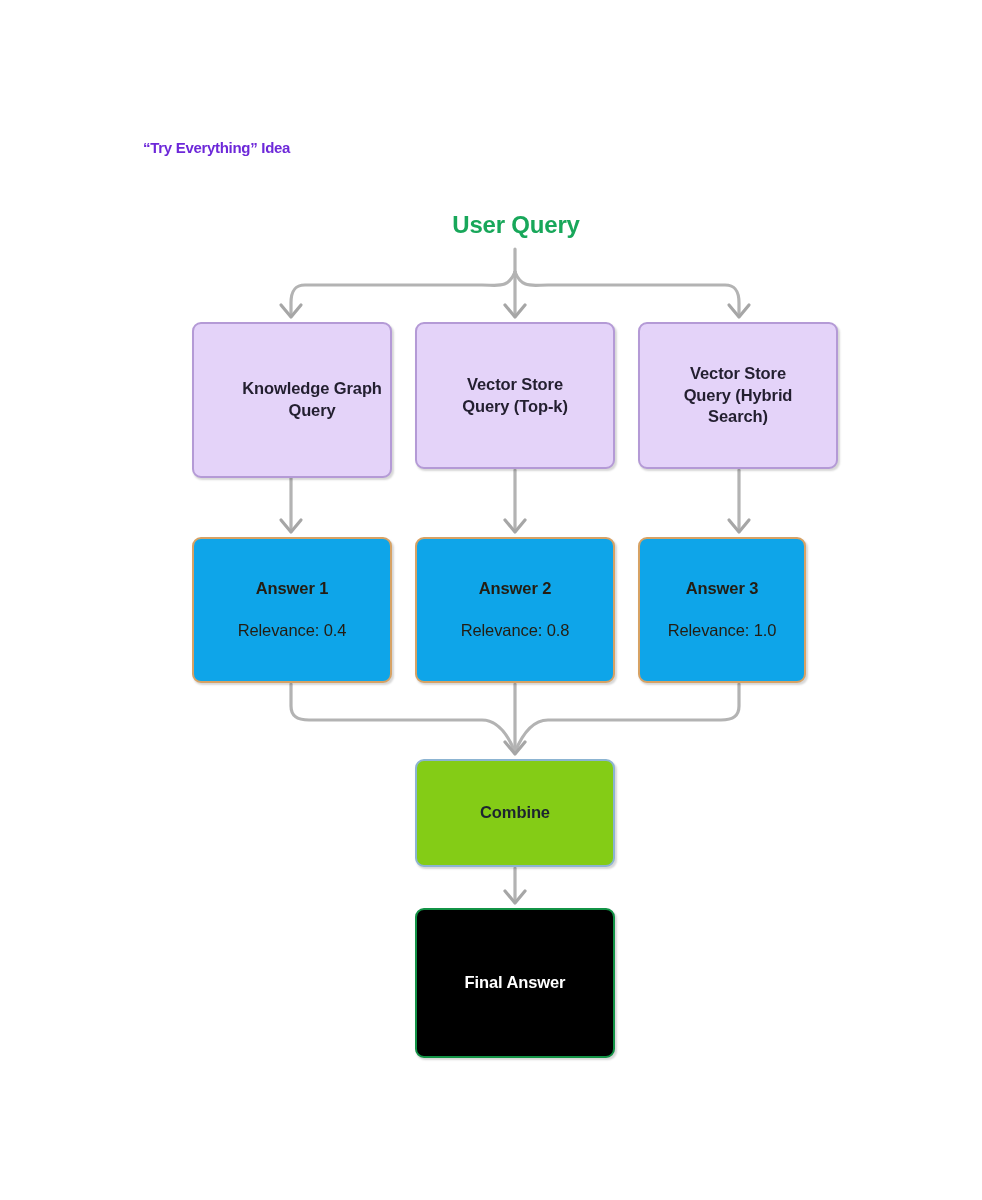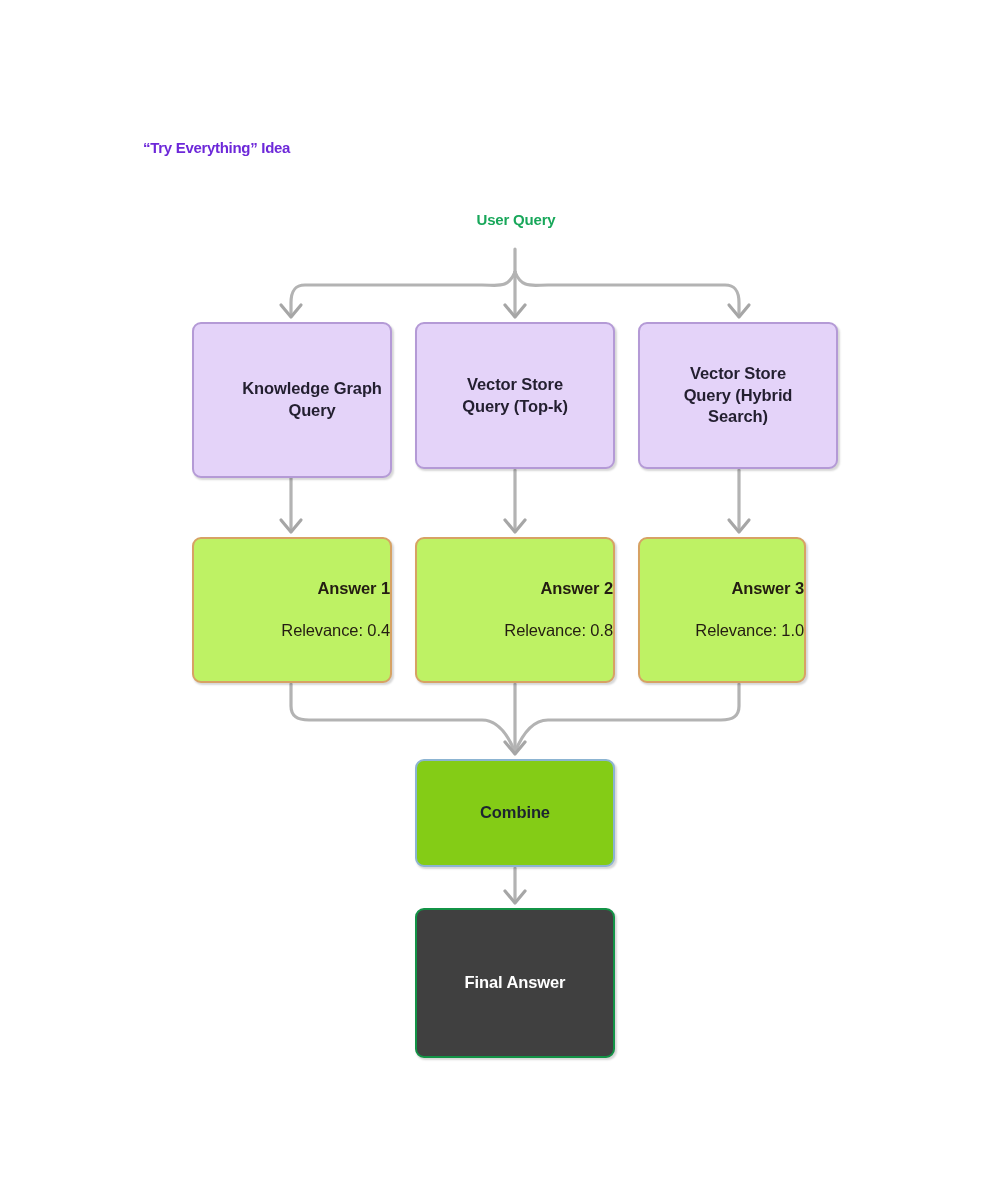--- a/index.html
+++ b/index.html
@@ -86,7 +86,7 @@
     top: 211px;
     width: 200px;
     text-align: center;
-    font-size: 15px;
+    font-size: 24px;
     font-weight: bold;
     color: #18a75a;
     letter-spacing: -0.2px;

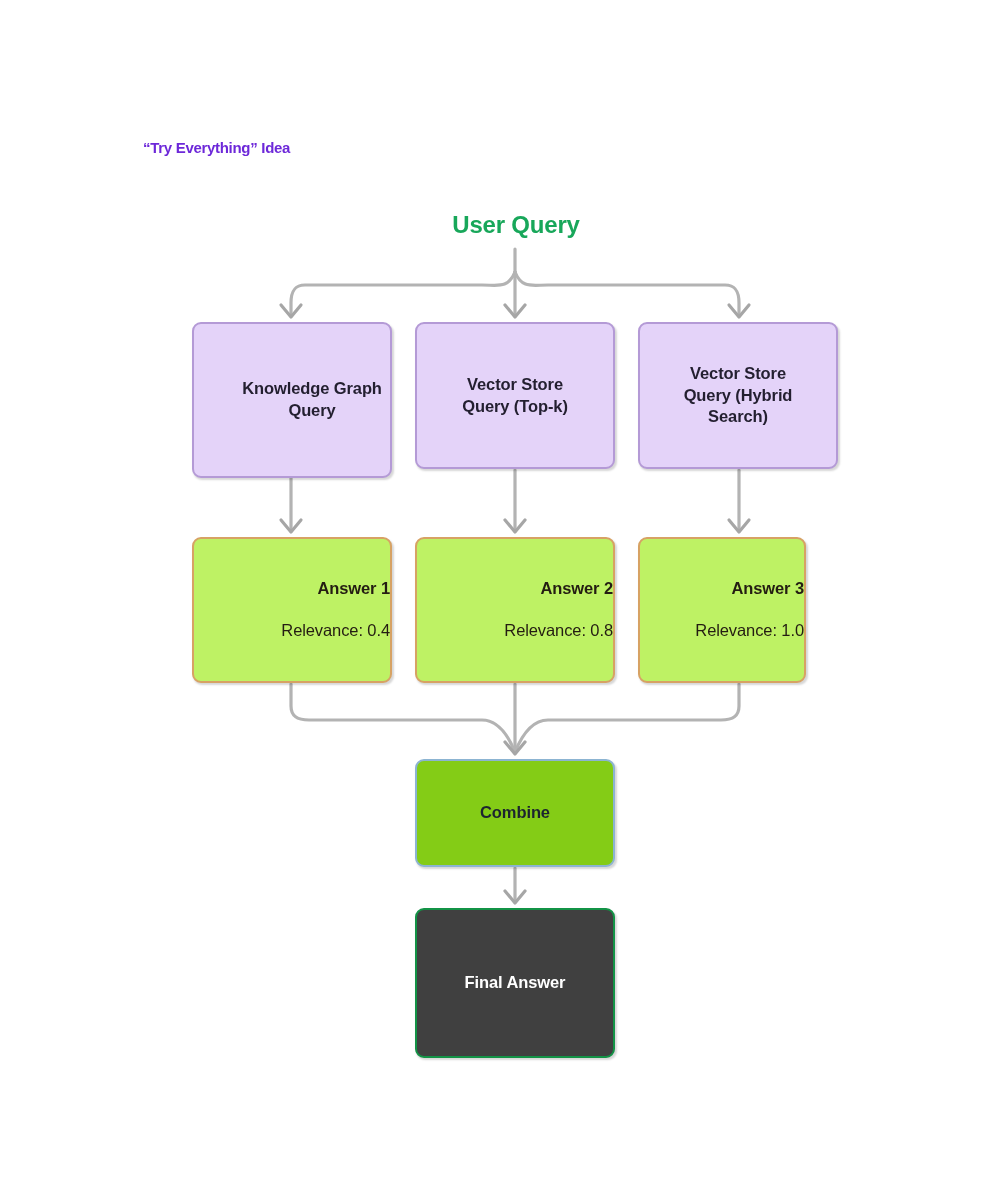--- a/index.html
+++ b/index.html
@@ -55,10 +55,9 @@
     color: #231f30;
   }
   .node-orange {
-    background: #bef264;
+    background: #0ea5e9;
     border: 2.5px solid #d7a264;
     color: #241d12;
-    align-items: flex-end;
   }
   .node-blue {
     background: #84cc16;

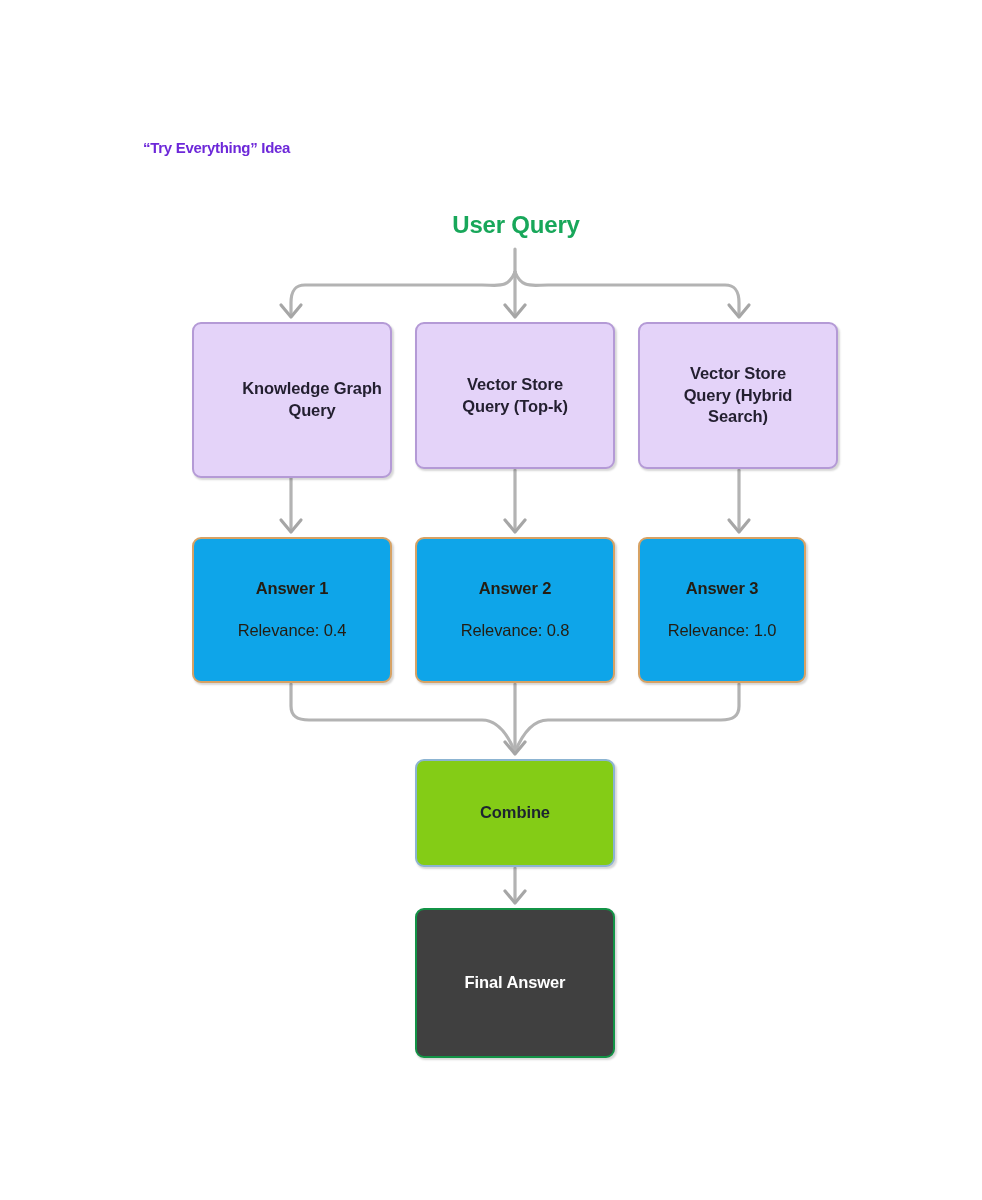--- a/index.html
+++ b/index.html
@@ -65,7 +65,7 @@
     color: #1c2430;
   }
   .node-green {
-    background: #404040;
+    background: #000000;
     border: 2.5px solid #139346;
     color: #ffffff;
   }

